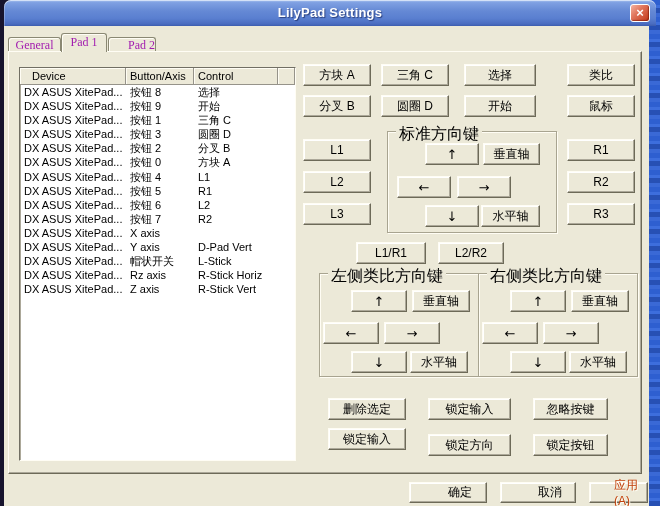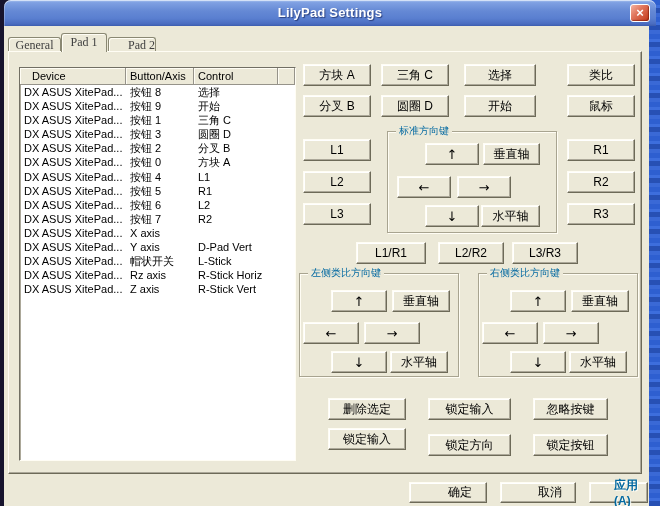--- a/index.html
+++ b/index.html
@@ -19,7 +19,7 @@
     box-shadow:inset -1px -1px 1px rgba(110,15,0,.55); cursor:default; }
   .dialog { position:absolute; left:4px; top:26px; width:645px; height:480px; background:#ece9d8; z-index:1; }
   .tab { position:absolute; background:#ece9d8; border:1px solid #8a8873; border-bottom:none; border-radius:3px 3px 0 0;
-    box-shadow:inset 1px 1px 0 #fffdf4; font-family:"Liberation Serif", serif; font-size:12px; text-align:center; color:#404040; }
+    box-shadow:inset 1px 1px 0 #fffdf4; font-family:"Liberation Serif", serif; font-size:12px; text-align:center; color:#a21caf; }
   .tab-general { left:4px; top:11px; width:53px; height:15px; line-height:14px; }
   .tab-pad1 { left:57px; top:7px; width:46px; height:19px; line-height:17px; z-index:3; }
   .tab-pad2 { left:104px; top:11px; width:48px; height:15px; line-height:14px;text-align:right; }

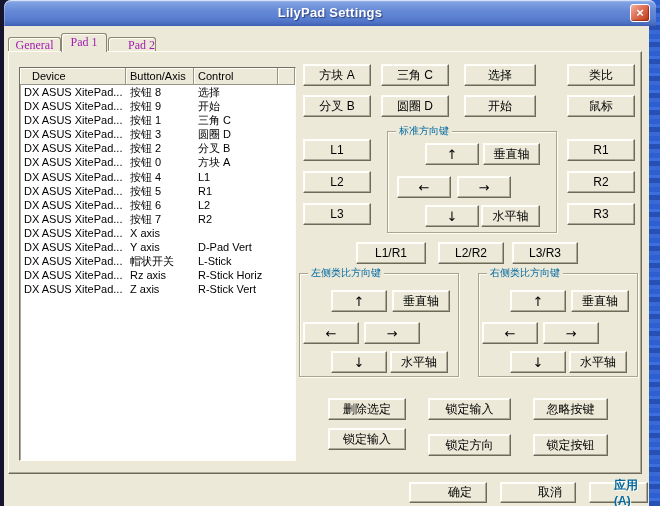--- a/index.html
+++ b/index.html
@@ -38,7 +38,7 @@
     display:flex; align-items:center; justify-content:center; cursor:default; font-family:"Liberation Sans", sans-serif; }
   .arrow { font-family:"DejaVu Sans", sans-serif; font-size:13px; }
   .groupbox { position:absolute; border:1px solid #a8a490; box-shadow:inset 1px 1px 0 #fffdf4, 1px 1px 0 #fffdf4; }
-  .grouplabel { position:absolute; top:-8px; left:8px; background:#ece9d8; padding:0 3px; font-size:10px; color:#0369a1; white-space:nowrap; }
+  .grouplabel { position:absolute; top:-8px; left:8px; background:#ece9d8; padding:0 3px; font-size:16px; color:#000000; white-space:nowrap; }
   .footer-btn { height:21px; font-size:12px;padding-left:24px; }
   .disabled { color:#0369a1; text-shadow:1px 1px 0 #fffdf4;font-weight:bold; }
 </style>

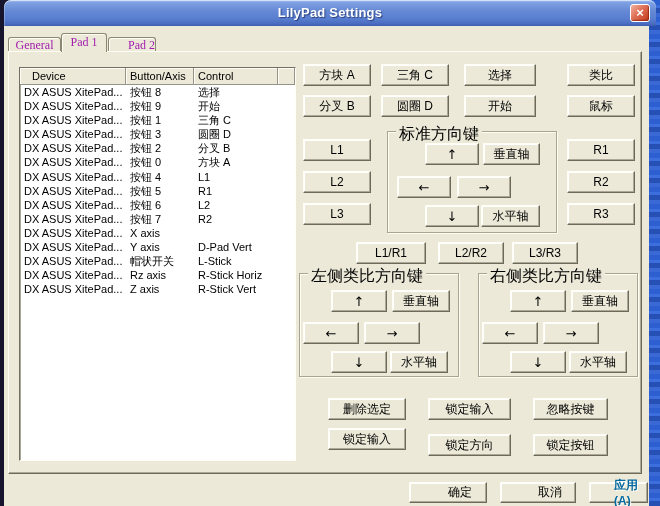--- a/index.html
+++ b/index.html
@@ -188,7 +188,6 @@
 
       <div class="btn" style="left:347px;top:190px;width:70px;height:22px;">L1/R1</div>
       <div class="btn" style="left:429px;top:190px;width:66px;height:22px;">L2/R2</div>
-      <div class="btn" style="left:503px;top:190px;width:66px;height:22px;">L3/R3</div>
 
       <div class="groupbox" style="left:290px;top:221px;width:160px;height:104px;">
         <span class="grouplabel">左侧类比方向键</span>

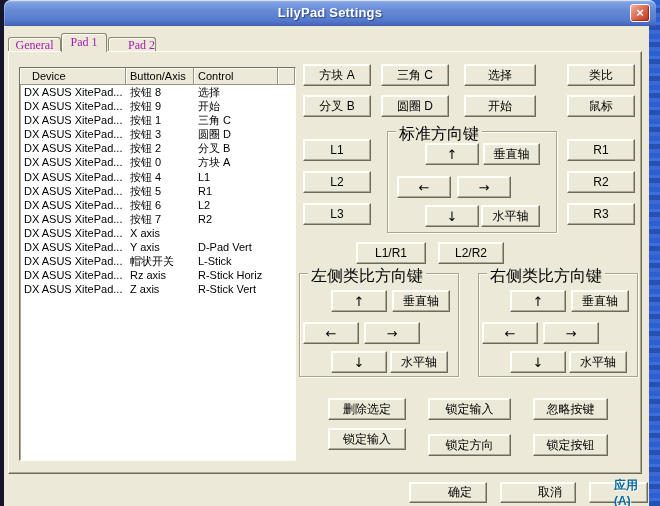--- a/index.html
+++ b/index.html
@@ -189,7 +189,7 @@
       <div class="btn" style="left:347px;top:190px;width:70px;height:22px;">L1/R1</div>
       <div class="btn" style="left:429px;top:190px;width:66px;height:22px;">L2/R2</div>
 
-      <div class="groupbox" style="left:290px;top:221px;width:160px;height:104px;">
+      <div class="groupbox" style="left:310px;top:221px;width:160px;height:104px;">
         <span class="grouplabel">左侧类比方向键</span>
         <div class="btn arrow" style="left:31px;top:16px;width:56px;height:22px;">↑</div>
         <div class="btn" style="left:92px;top:16px;width:58px;height:22px;">垂直轴</div>

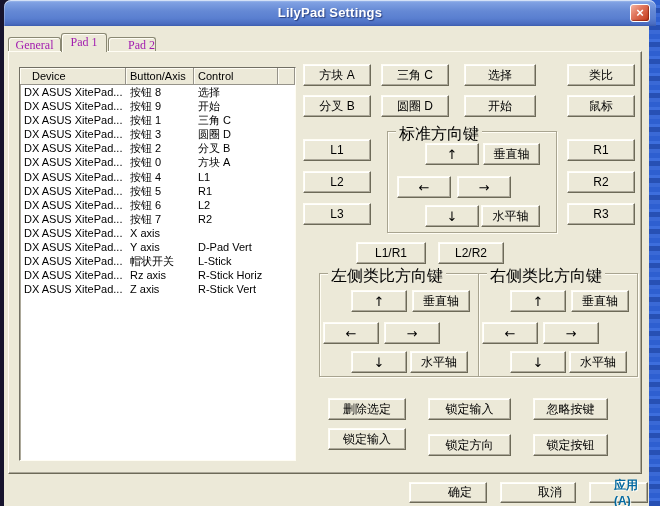--- a/index.html
+++ b/index.html
@@ -40,7 +40,7 @@
   .groupbox { position:absolute; border:1px solid #a8a490; box-shadow:inset 1px 1px 0 #fffdf4, 1px 1px 0 #fffdf4; }
   .grouplabel { position:absolute; top:-8px; left:8px; background:#ece9d8; padding:0 3px; font-size:16px; color:#000000; white-space:nowrap; }
   .footer-btn { height:21px; font-size:12px;padding-left:24px; }
-  .disabled { color:#0369a1; text-shadow:1px 1px 0 #fffdf4;font-weight:bold; }
+  .disabled { color:#c2410c; text-shadow:1px 1px 0 #fffdf4; }
 </style>
 </head>
 <body>

